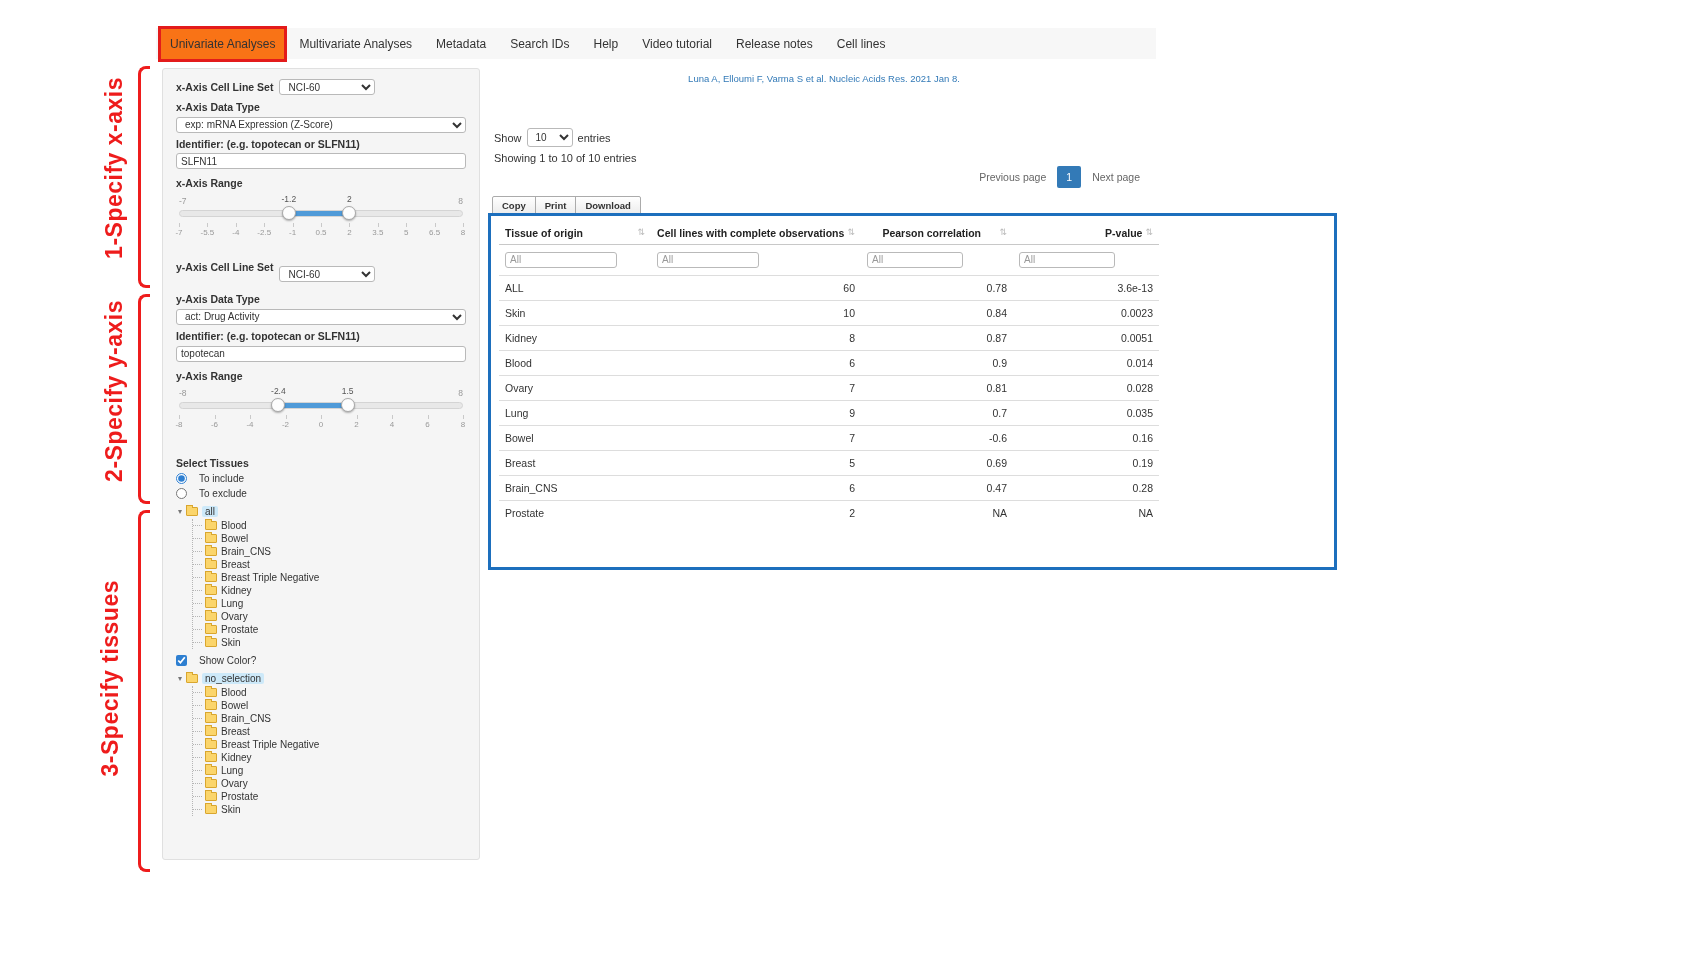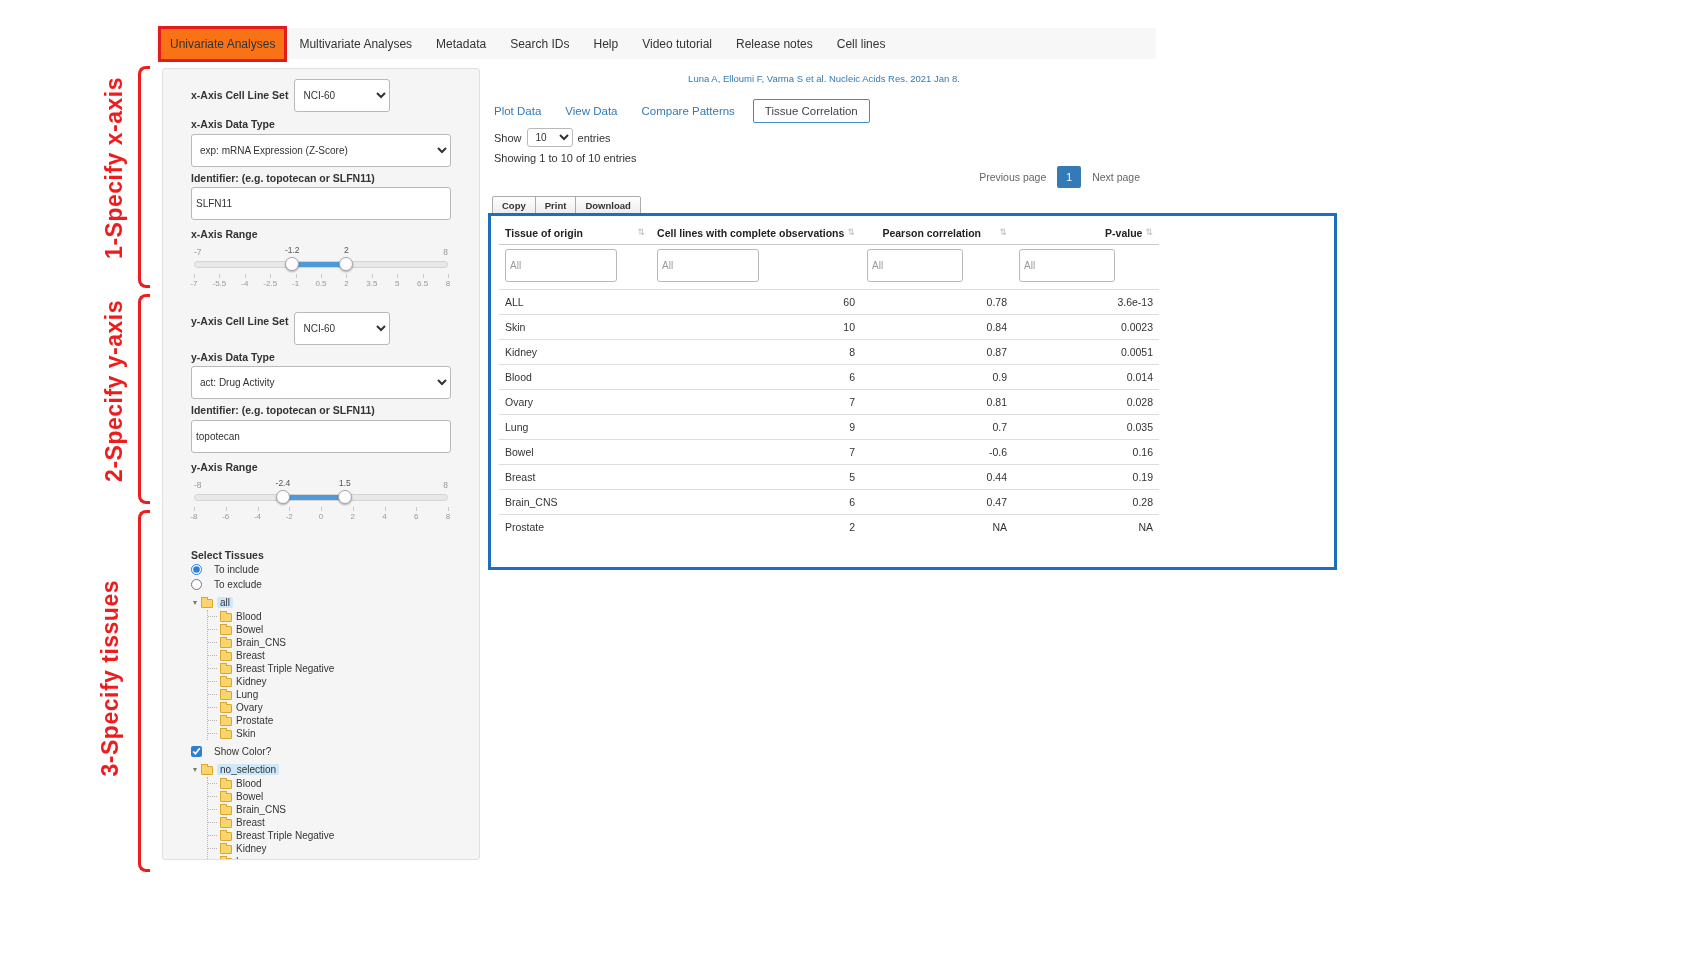--- a/index.html
+++ b/index.html
@@ -20,7 +20,7 @@
 
   
   .sidebar { position:absolute; left:162px; top:68px; width:318px; height:792px; background:#f5f5f5;
-             border:1px solid #e0e0e0; border-radius:3px; padding:10px 28px; font-size:10.5px; color:#333;
+             border:1px solid #e0e0e0; border-radius:3px; padding:10px 13px; font-size:10.5px; color:#333;
              overflow:hidden; }
   .fieldlabel { font-weight:bold; font-size:10.5px; color:#333; margin-bottom:3px; line-height:1.2; }
   .inline-row { display:flex; align-items:center; gap:6px; margin-bottom:6px; }

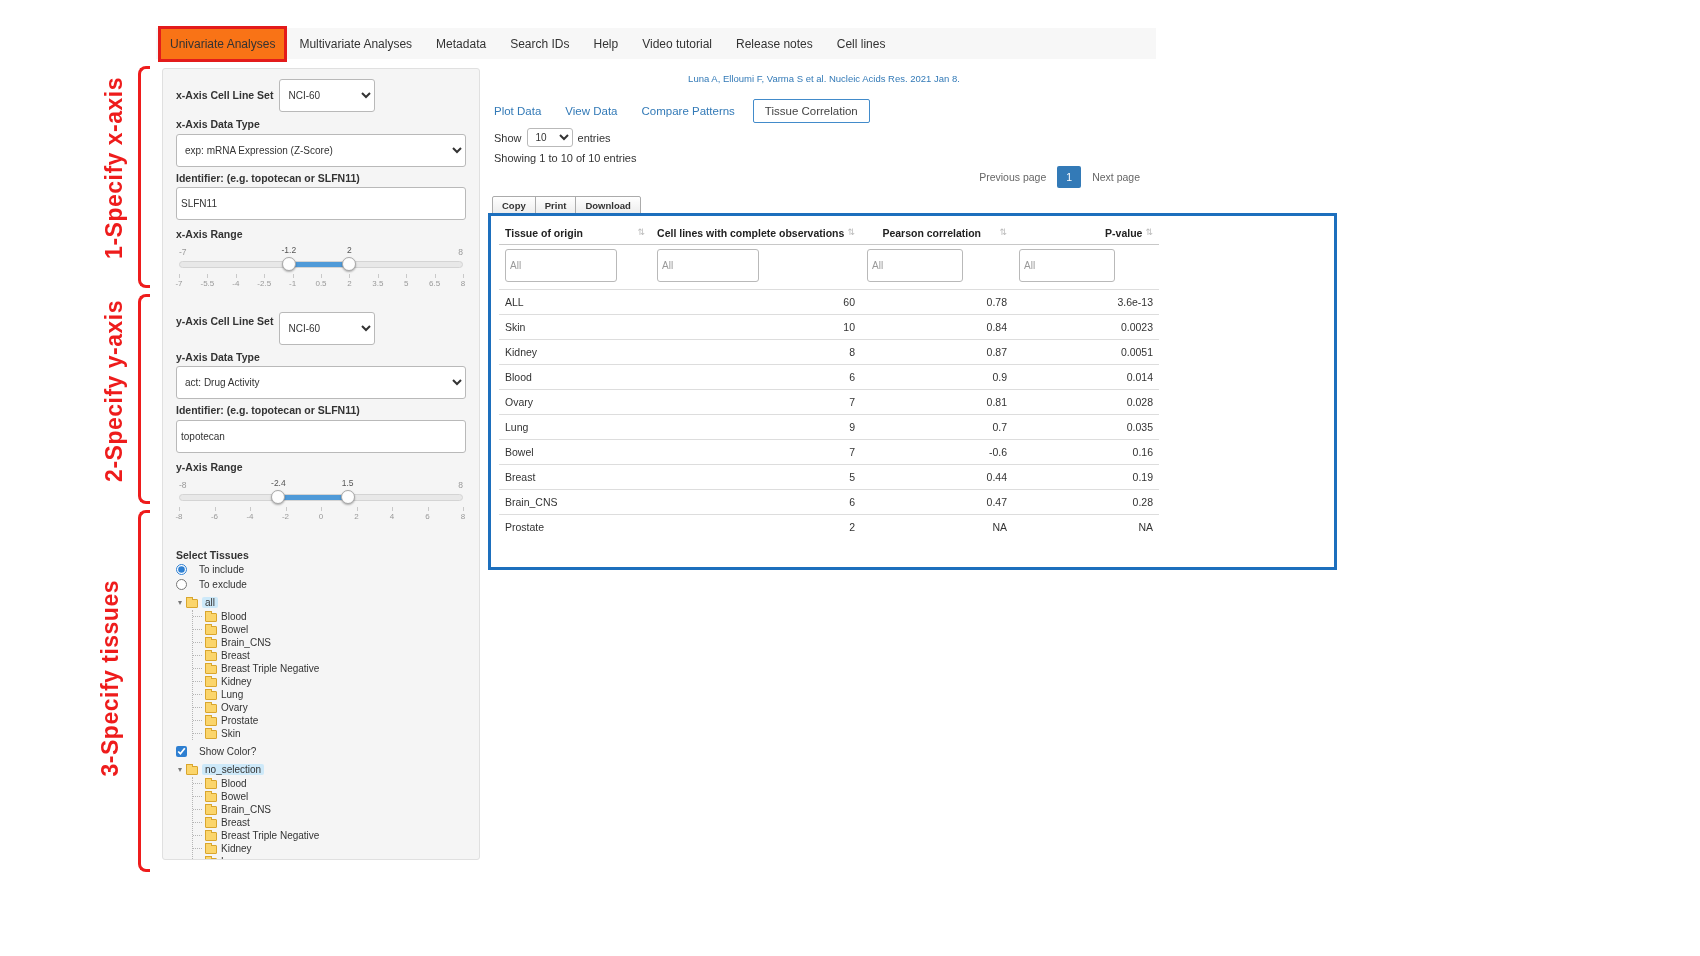--- a/index.html
+++ b/index.html
@@ -25,7 +25,7 @@
   .fieldlabel { font-weight:bold; font-size:10.5px; color:#333; margin-bottom:3px; line-height:1.2; }
   .inline-row { display:flex; align-items:center; gap:6px; margin-bottom:6px; }
   select, input[type=text] { font-family:inherit; font-size:10px; color:#333; border:1px solid #b9b9b9;
-             border-radius:3px; background:#fff; height:33px; padding:0 4px; }
+             border-radius:3px; background:#fff; height:16px; padding:0 4px; }
   .cls-select { width:96px; }
   .w100 { width:100%; }
   .mb5 { margin-bottom:5px; } .mb8 { margin-bottom:8px; }

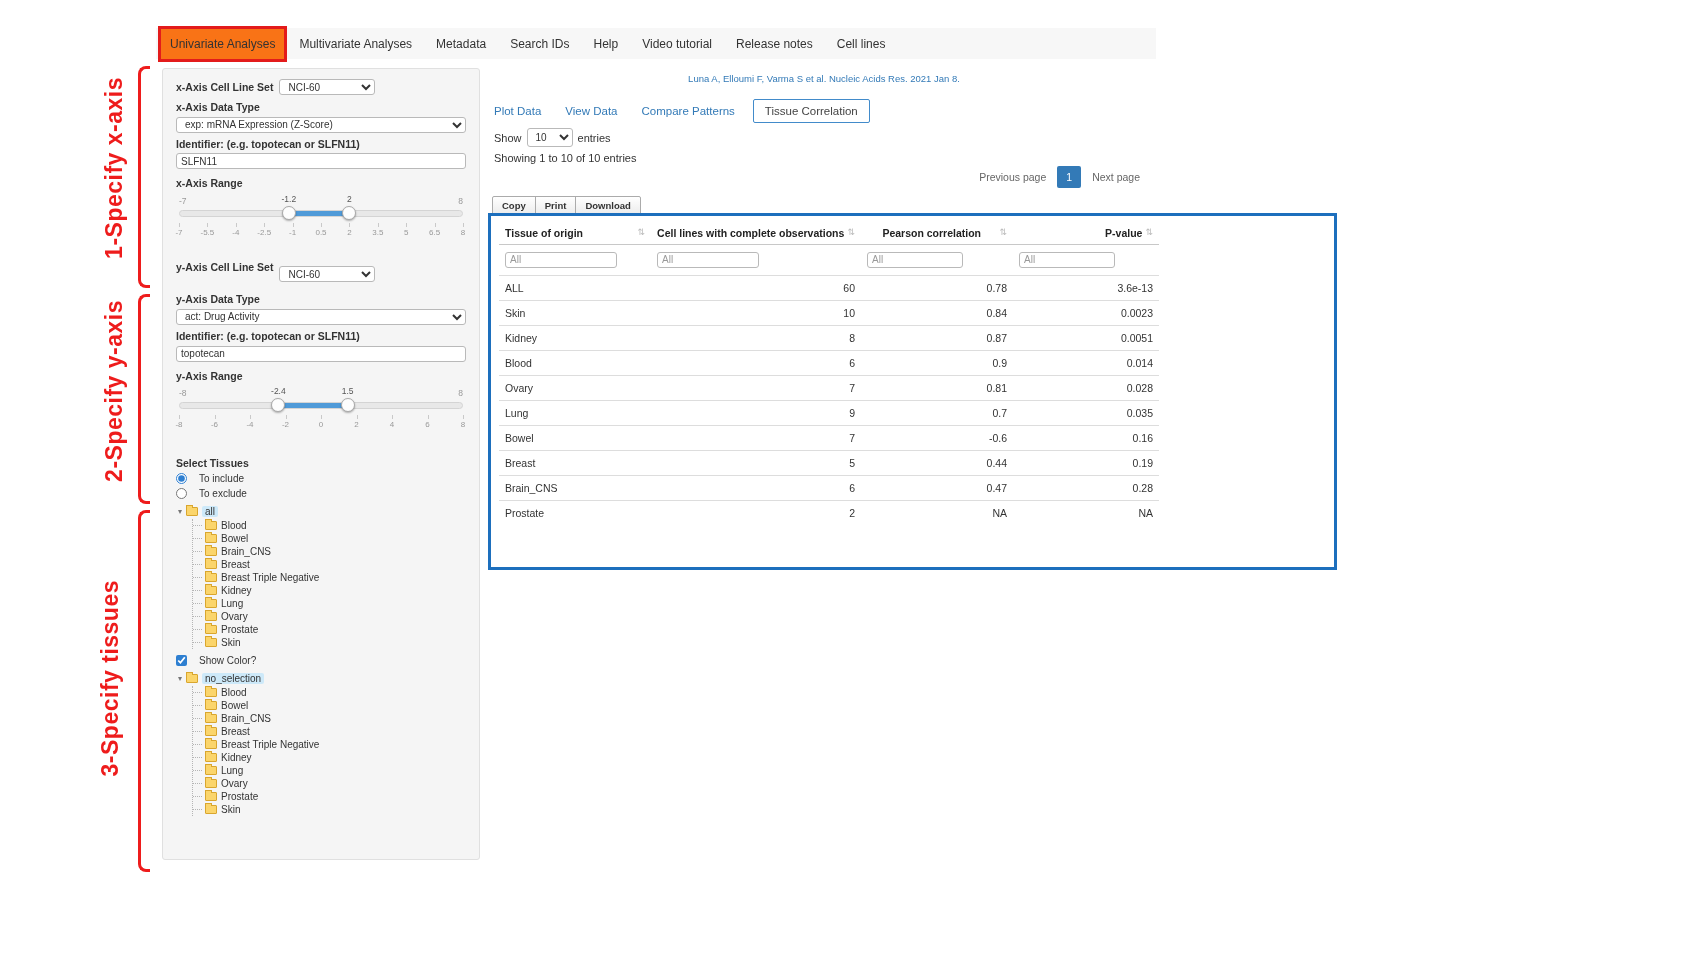--- a/index.html
+++ b/index.html
@@ -343,12 +343,6 @@
     <a class="cite-link">Luna A, Elloumi F, Varma S et al. Nucleic Acids Res. 2021 Jan 8.</a>
   </div>
 
-  <div class="view-tabs">
-      <div class="view-tab">Plot Data</div>
-      <div class="view-tab">View Data</div>
-      <div class="view-tab">Compare Patterns</div>
-      <div class="view-tab active">Tissue Correlation</div>
-    </div>
 
   <div class="show-row">
     <span>Show</span>

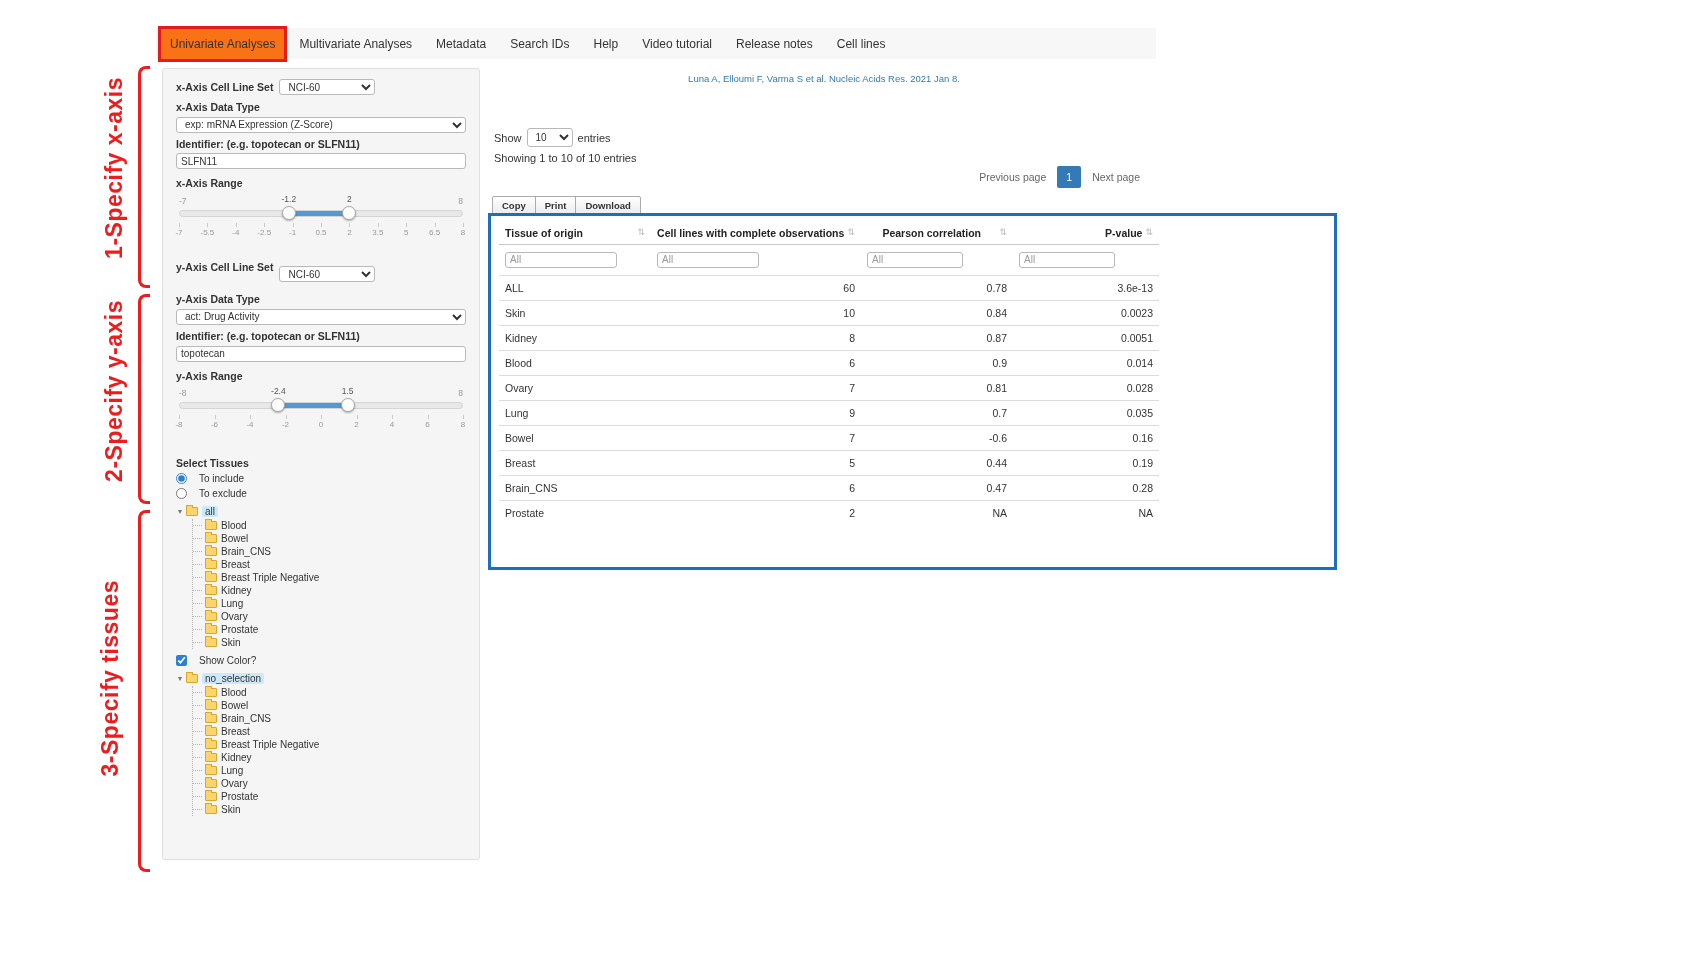--- a/index.html
+++ b/index.html
@@ -434,7 +434,7 @@
           <tr class="data-row">
             <td class="data c0">Breast</td>
             <td class="data c1">5</td>
-            <td class="data c2">0.44</td>
+            <td class="data c2">0.69</td>
             <td class="data c3">0.19</td>
           </tr>
           <tr class="data-row">

